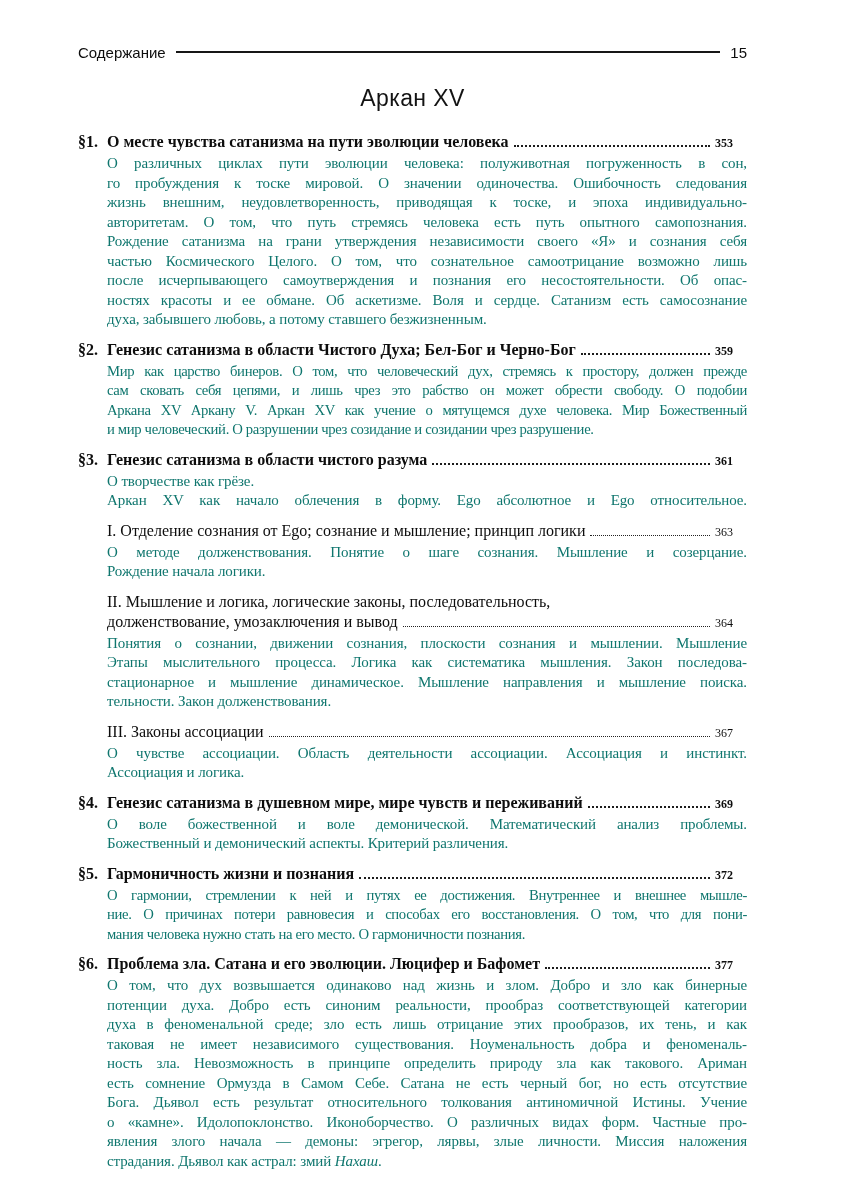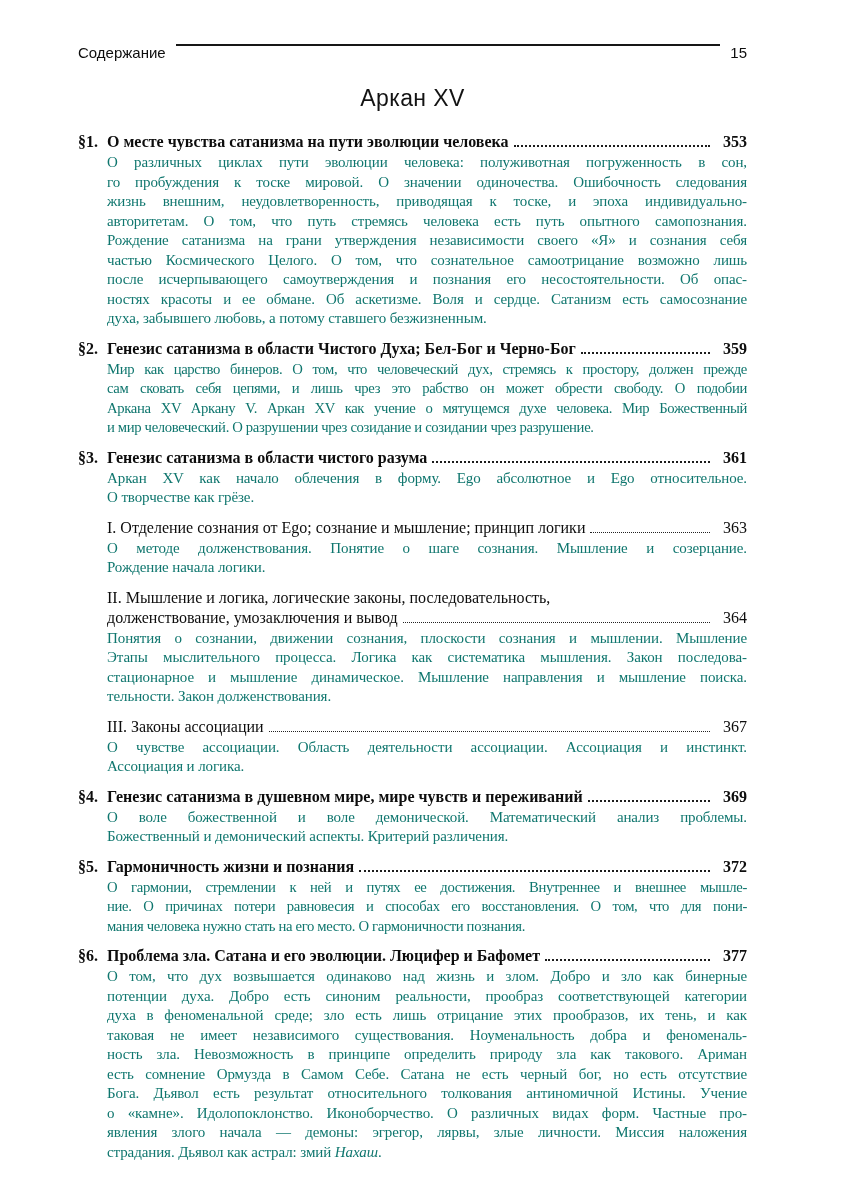--- a/index.html
+++ b/index.html
@@ -15,7 +15,7 @@
   }
   
   .page-header {
-    display: flex; align-items: flex-start;
+    display: flex; align-items: center;
     font-family: "Liberation Sans", "DejaVu Sans", sans-serif;
     font-size: 15px; color: #0e0e0e;
   }

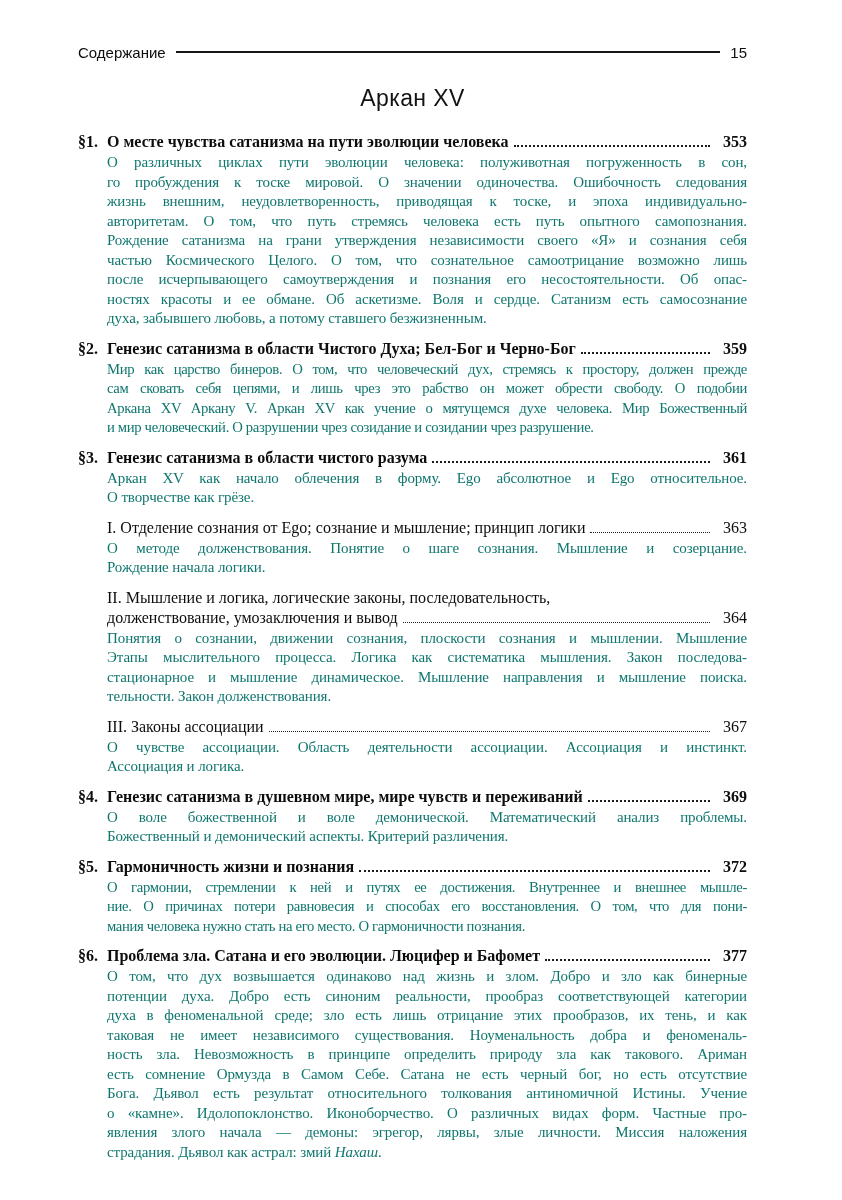--- a/index.html
+++ b/index.html
@@ -53,8 +53,8 @@
   }
   .entry.sub .dots { border-bottom: 1.7px dotted #222; }
   .page-num {
-    min-width: 32px; text-align: right;
-    font-size: 16px; font-weight: bold; color: #0d0d0d;
+    min-width: 32px; 
+    font-size: 12px; font-weight: bold; color: #0d0d0d;
   }
   .entry.sub .page-num { font-weight: normal; }
   .body { margin-top: 1px; }

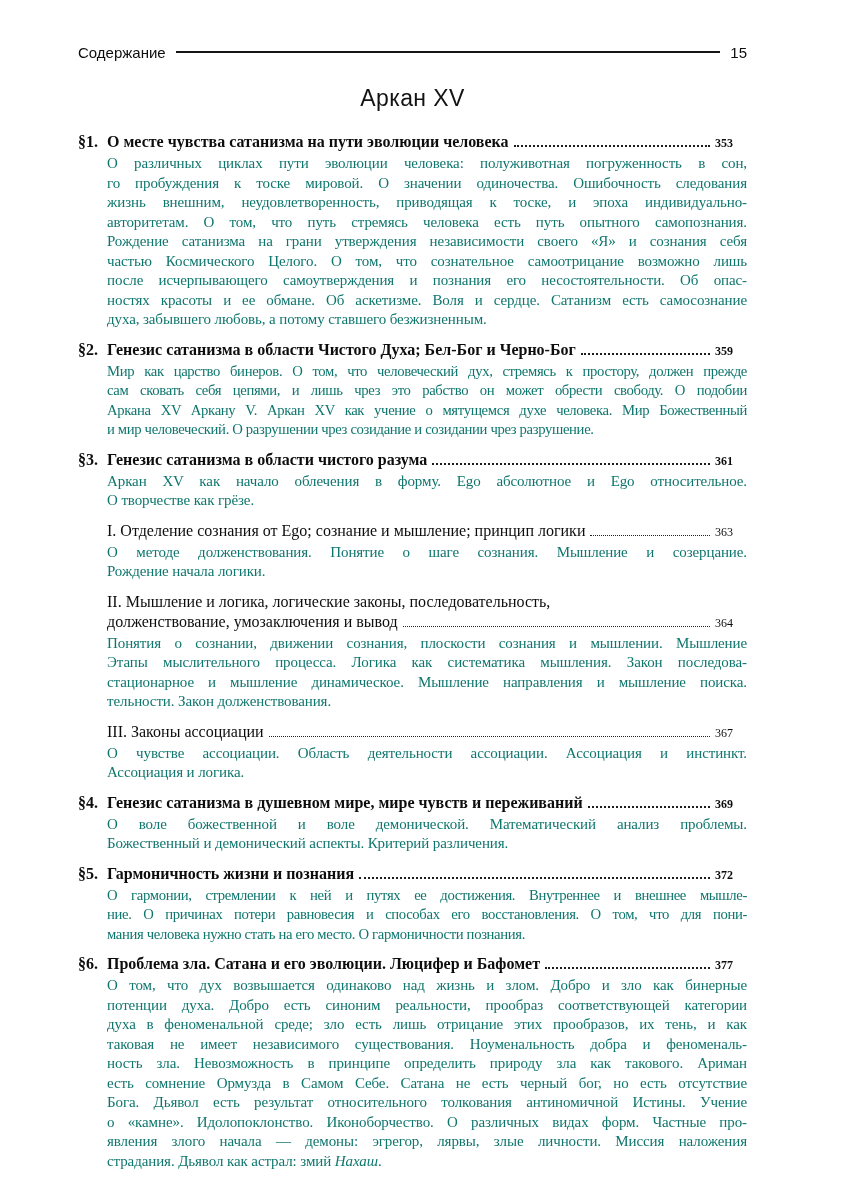--- a/index.html
+++ b/index.html
@@ -125,8 +125,8 @@
       <span class="page-num">361</span>
     </div>
     <div class="body">
+          <div class="line last">О творчестве как грёзе.</div>
           <div class="line">Аркан XV как начало облечения в форму. Ego абсолютное и Ego относительное.</div>
-          <div class="line last">О творчестве как грёзе.</div>
         </div>
   </div>
       <div class="entry sub">

